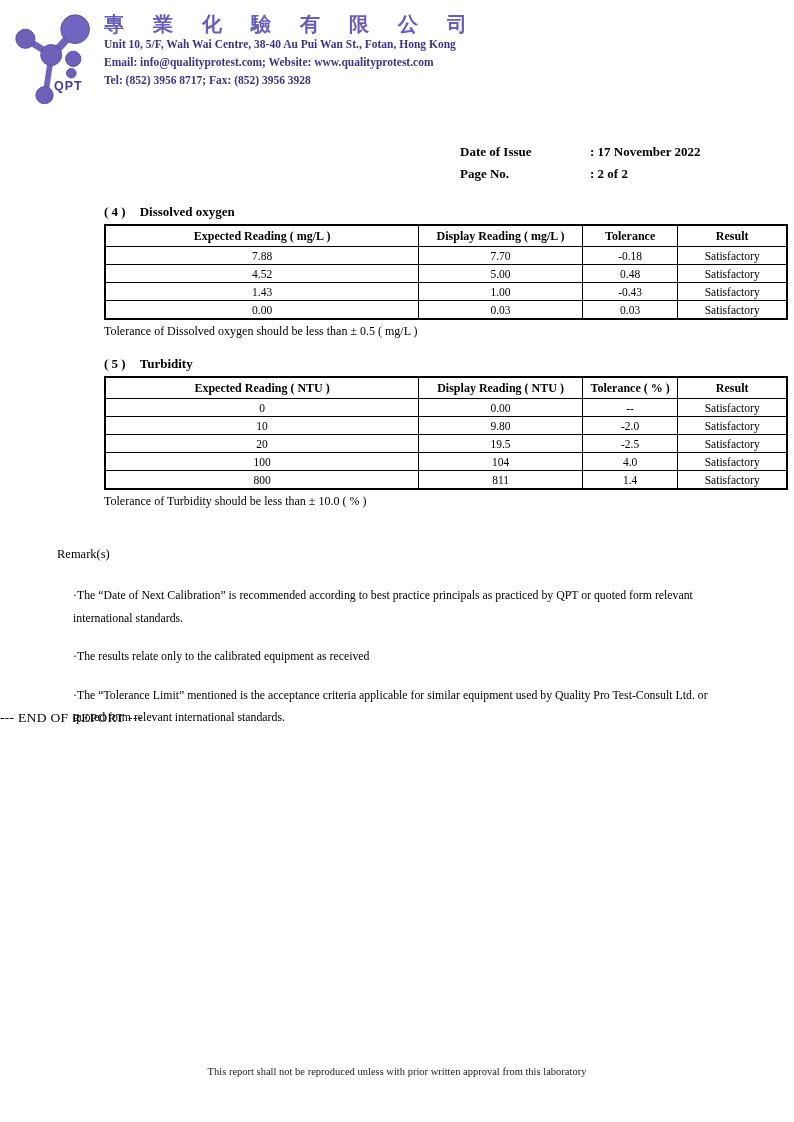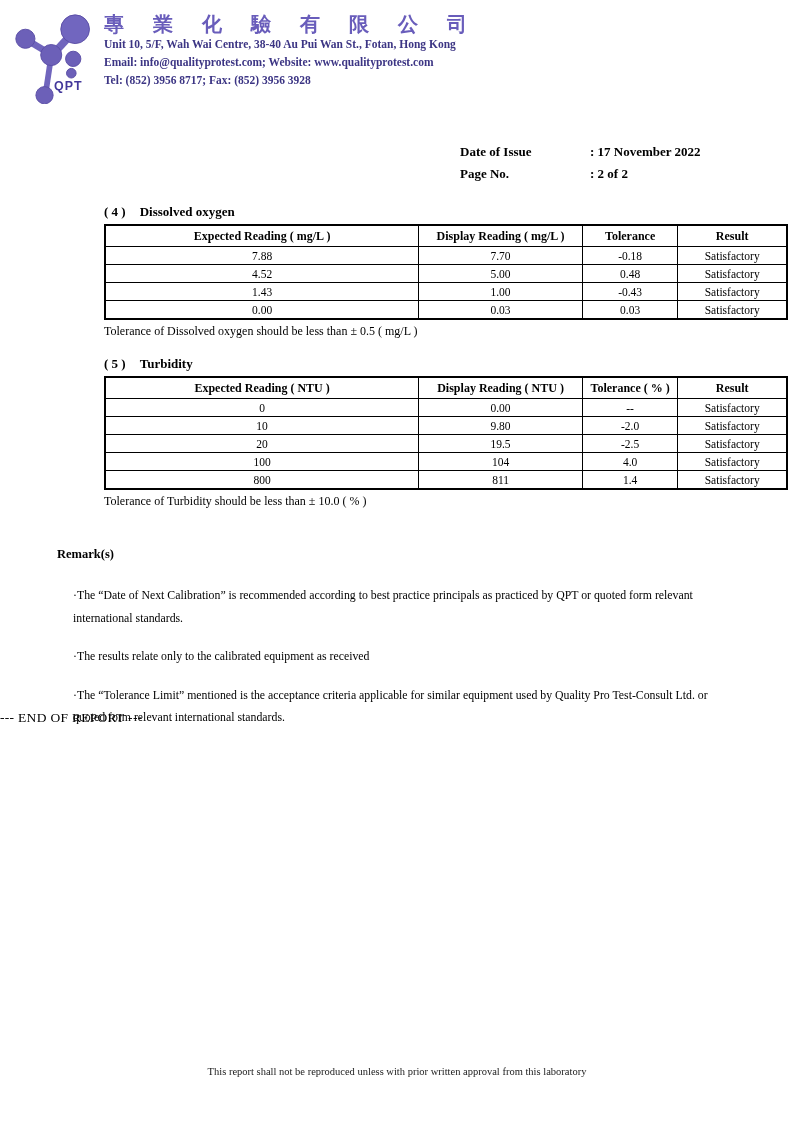--- a/index.html
+++ b/index.html
@@ -60,7 +60,7 @@
   .tol-note{font-size:12px;line-height:15px;margin-top:4px;}
   
   .remarks{position:absolute;left:57px;top:544px;width:688px;}
-  .remarks-heading{font-size:12.5px;font-weight:bold;line-height:20px;margin-bottom:20px;}
+  .remarks-heading{font-size:12.5px;font-weight:normal;line-height:20px;margin-bottom:20px;}
   .remark-item{font-size:11.8px;line-height:22.5px;margin:16px;}
   
   .end-of-report{

